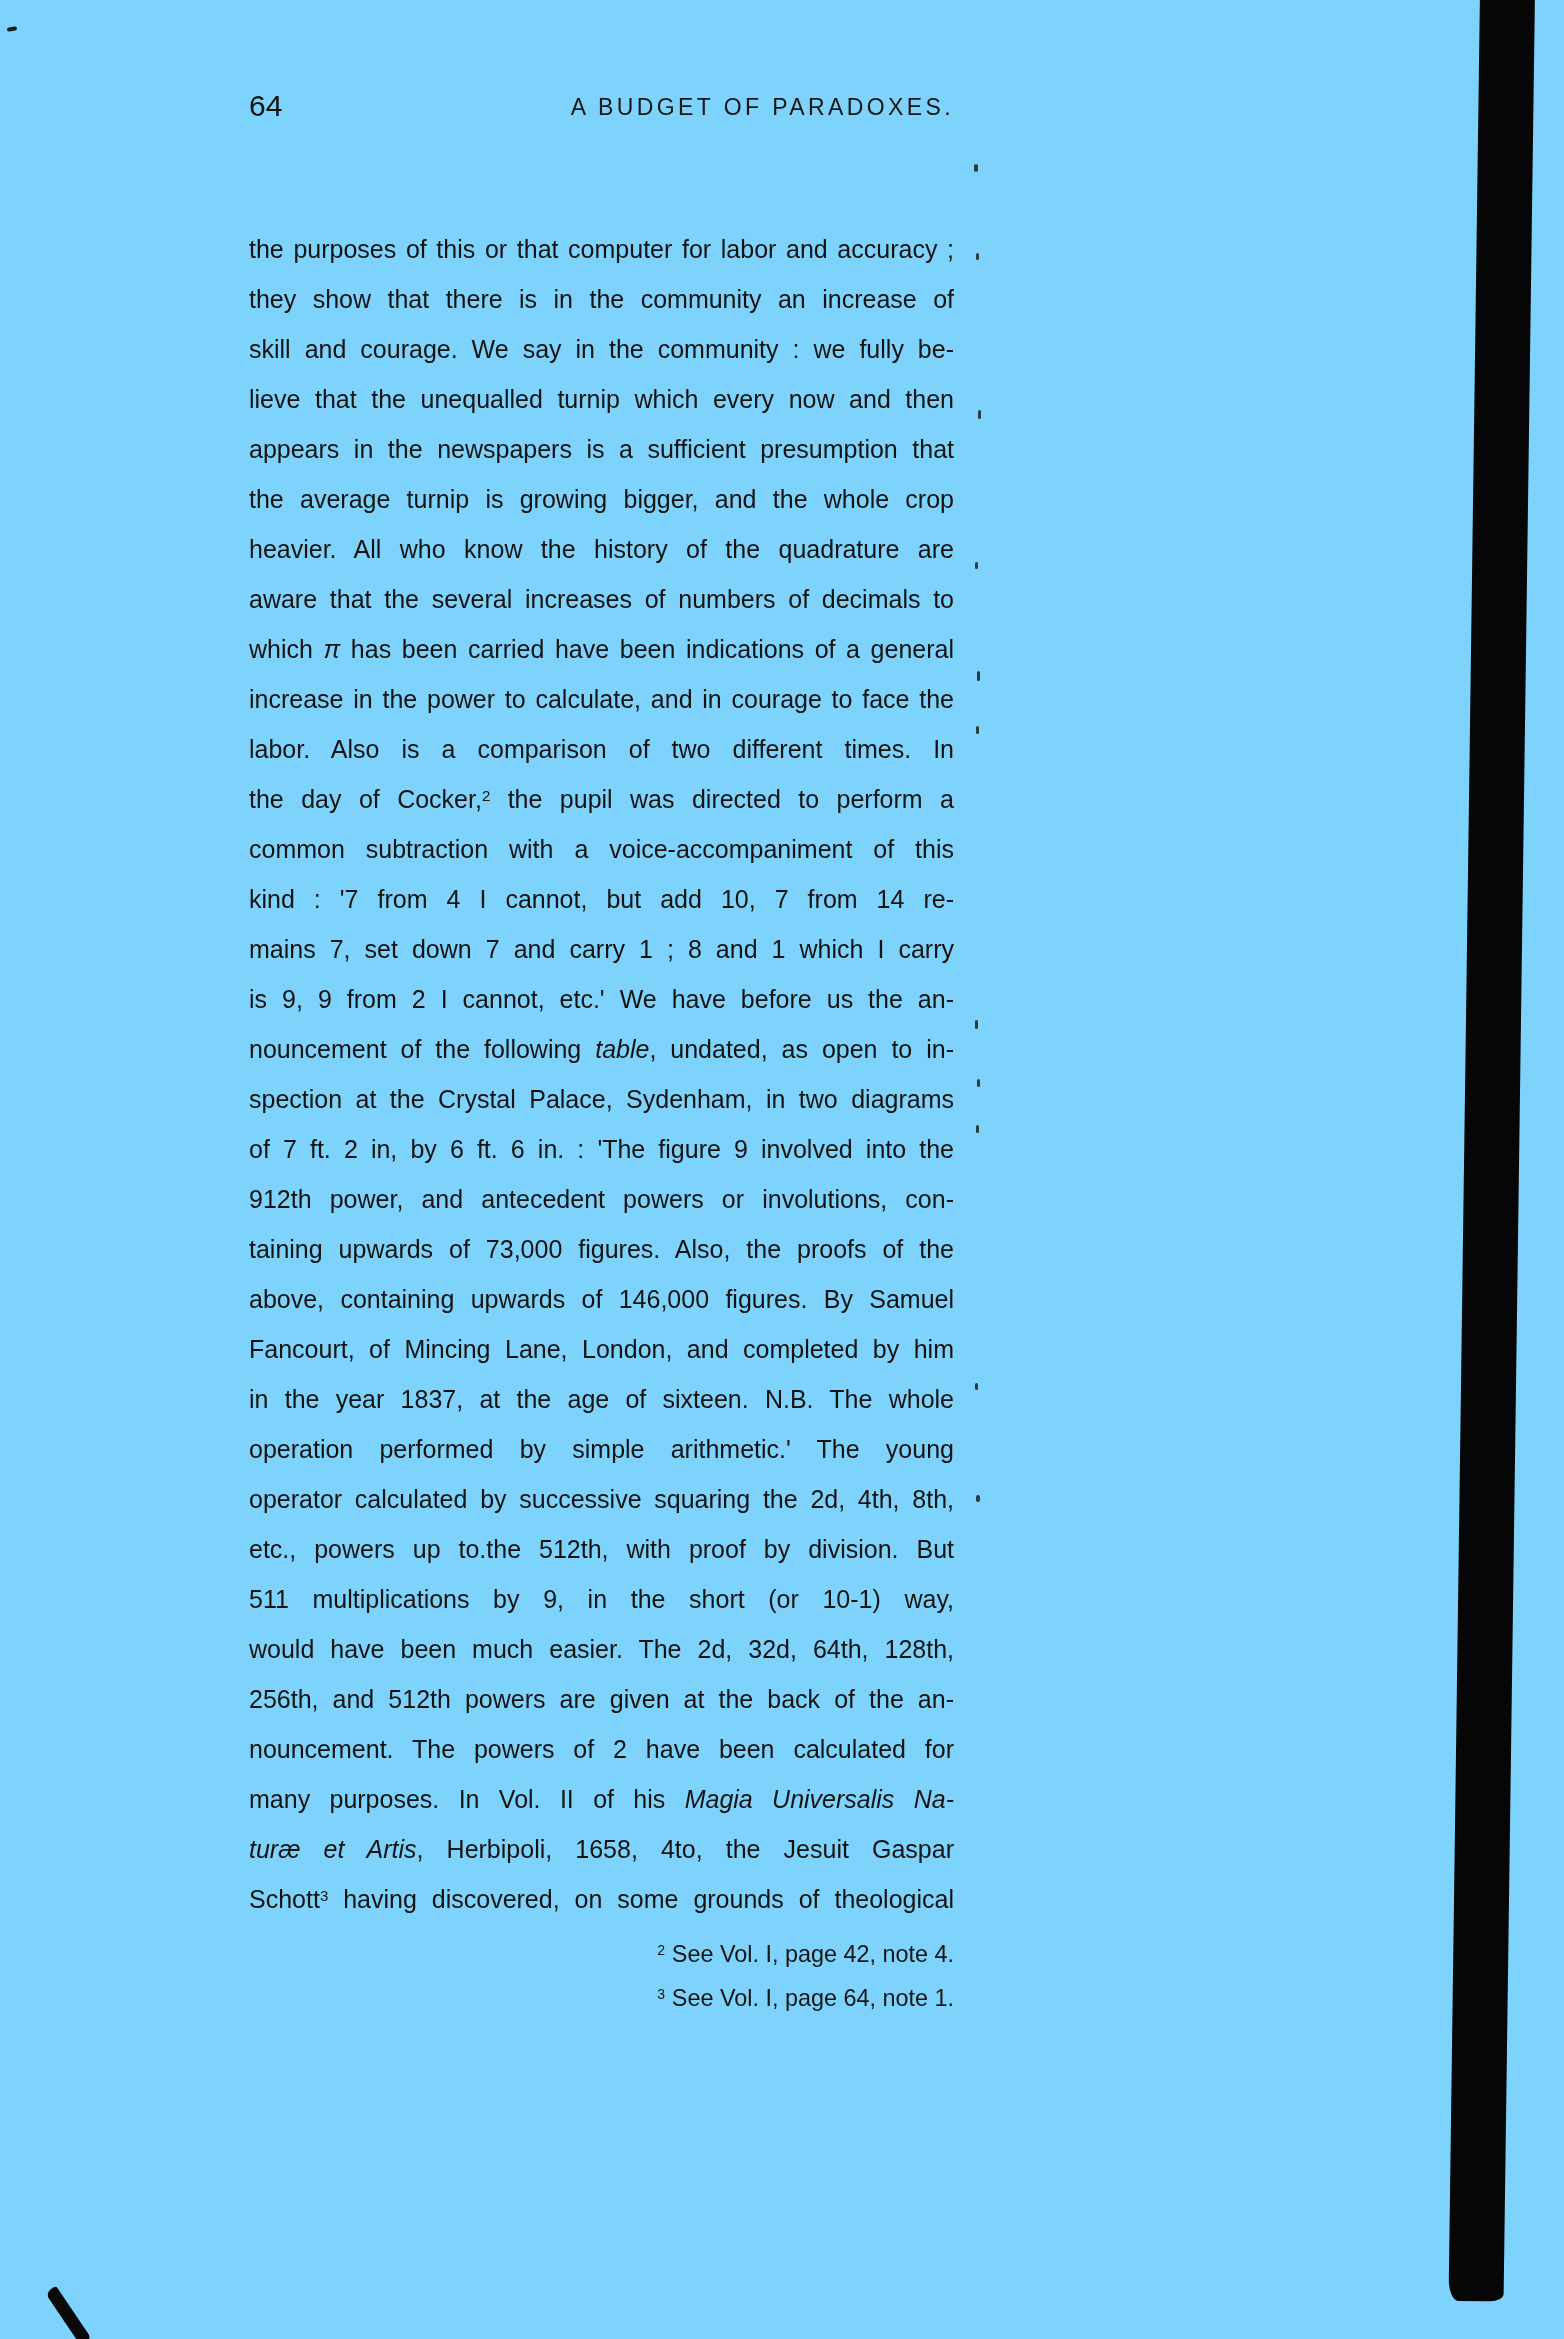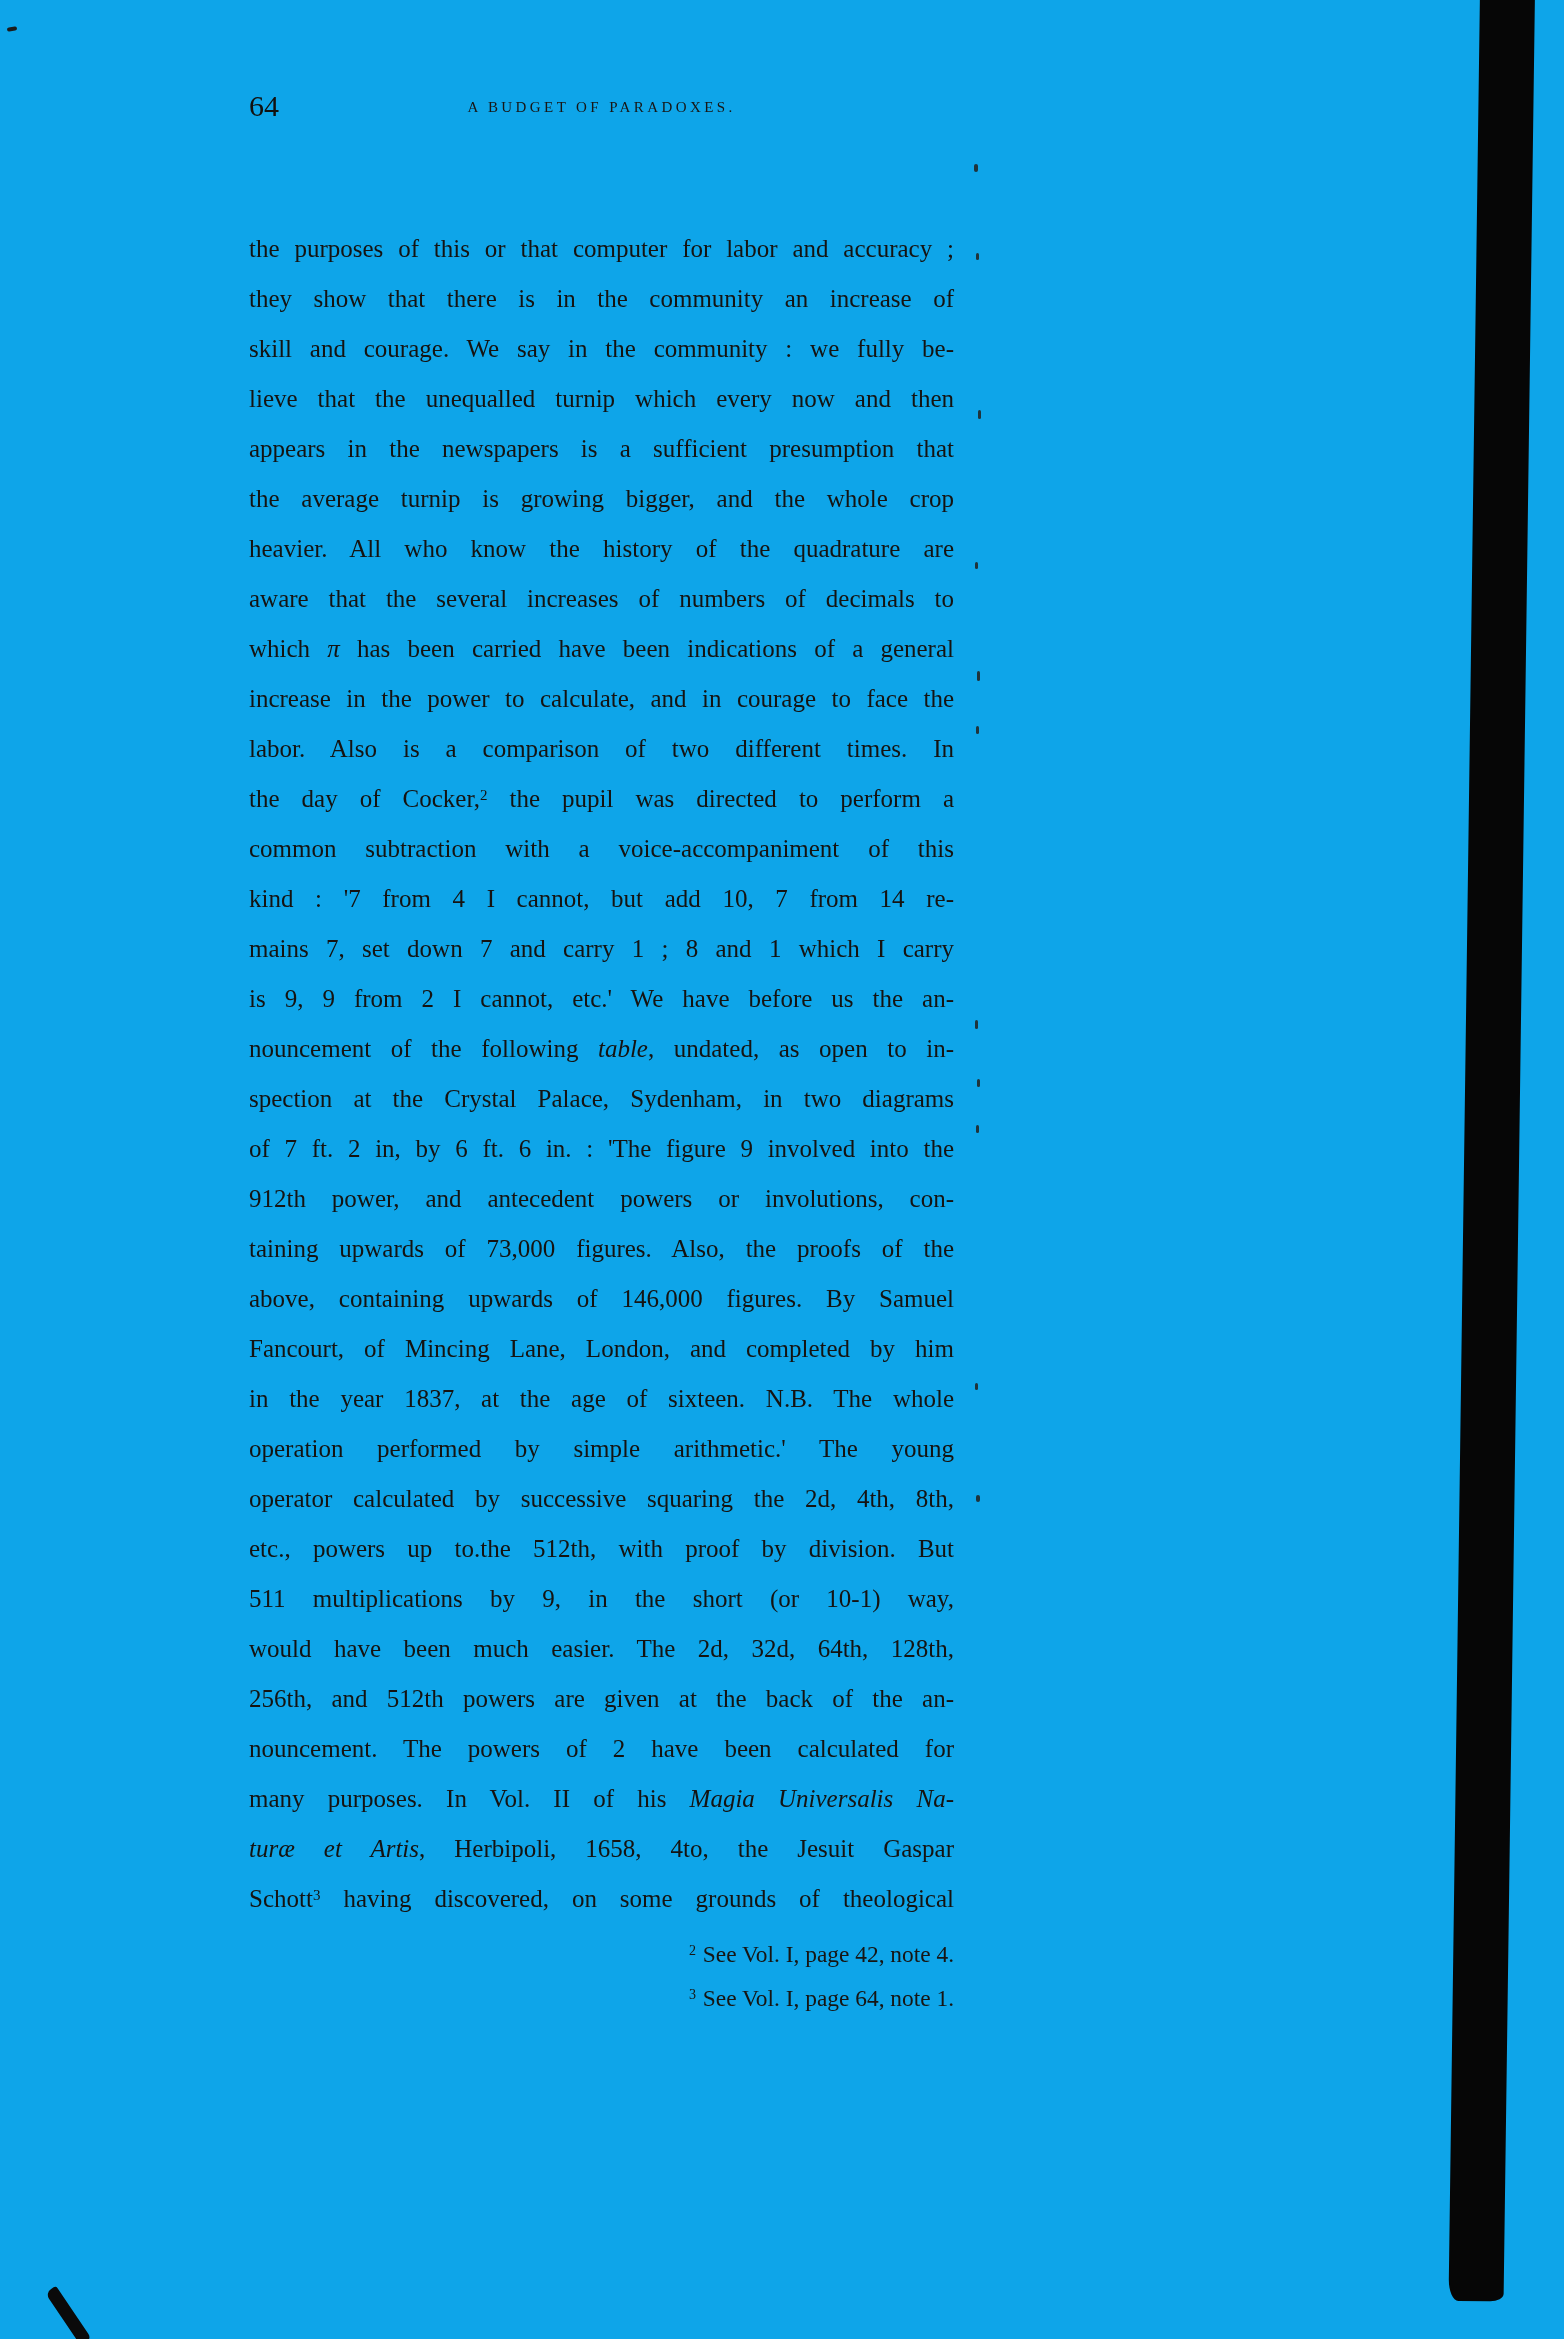--- a/index.html
+++ b/index.html
@@ -6,9 +6,9 @@
   .page{
     position:relative;
     width:1564px;height:2340px;
-    background:#0ea5e9;
+    background:#7dd3fc;
     overflow:hidden;
-    font-family:Liberation Serif, serif;
+    font-family:Liberation Sans, sans-serif;
     color:#151311;
   }
   

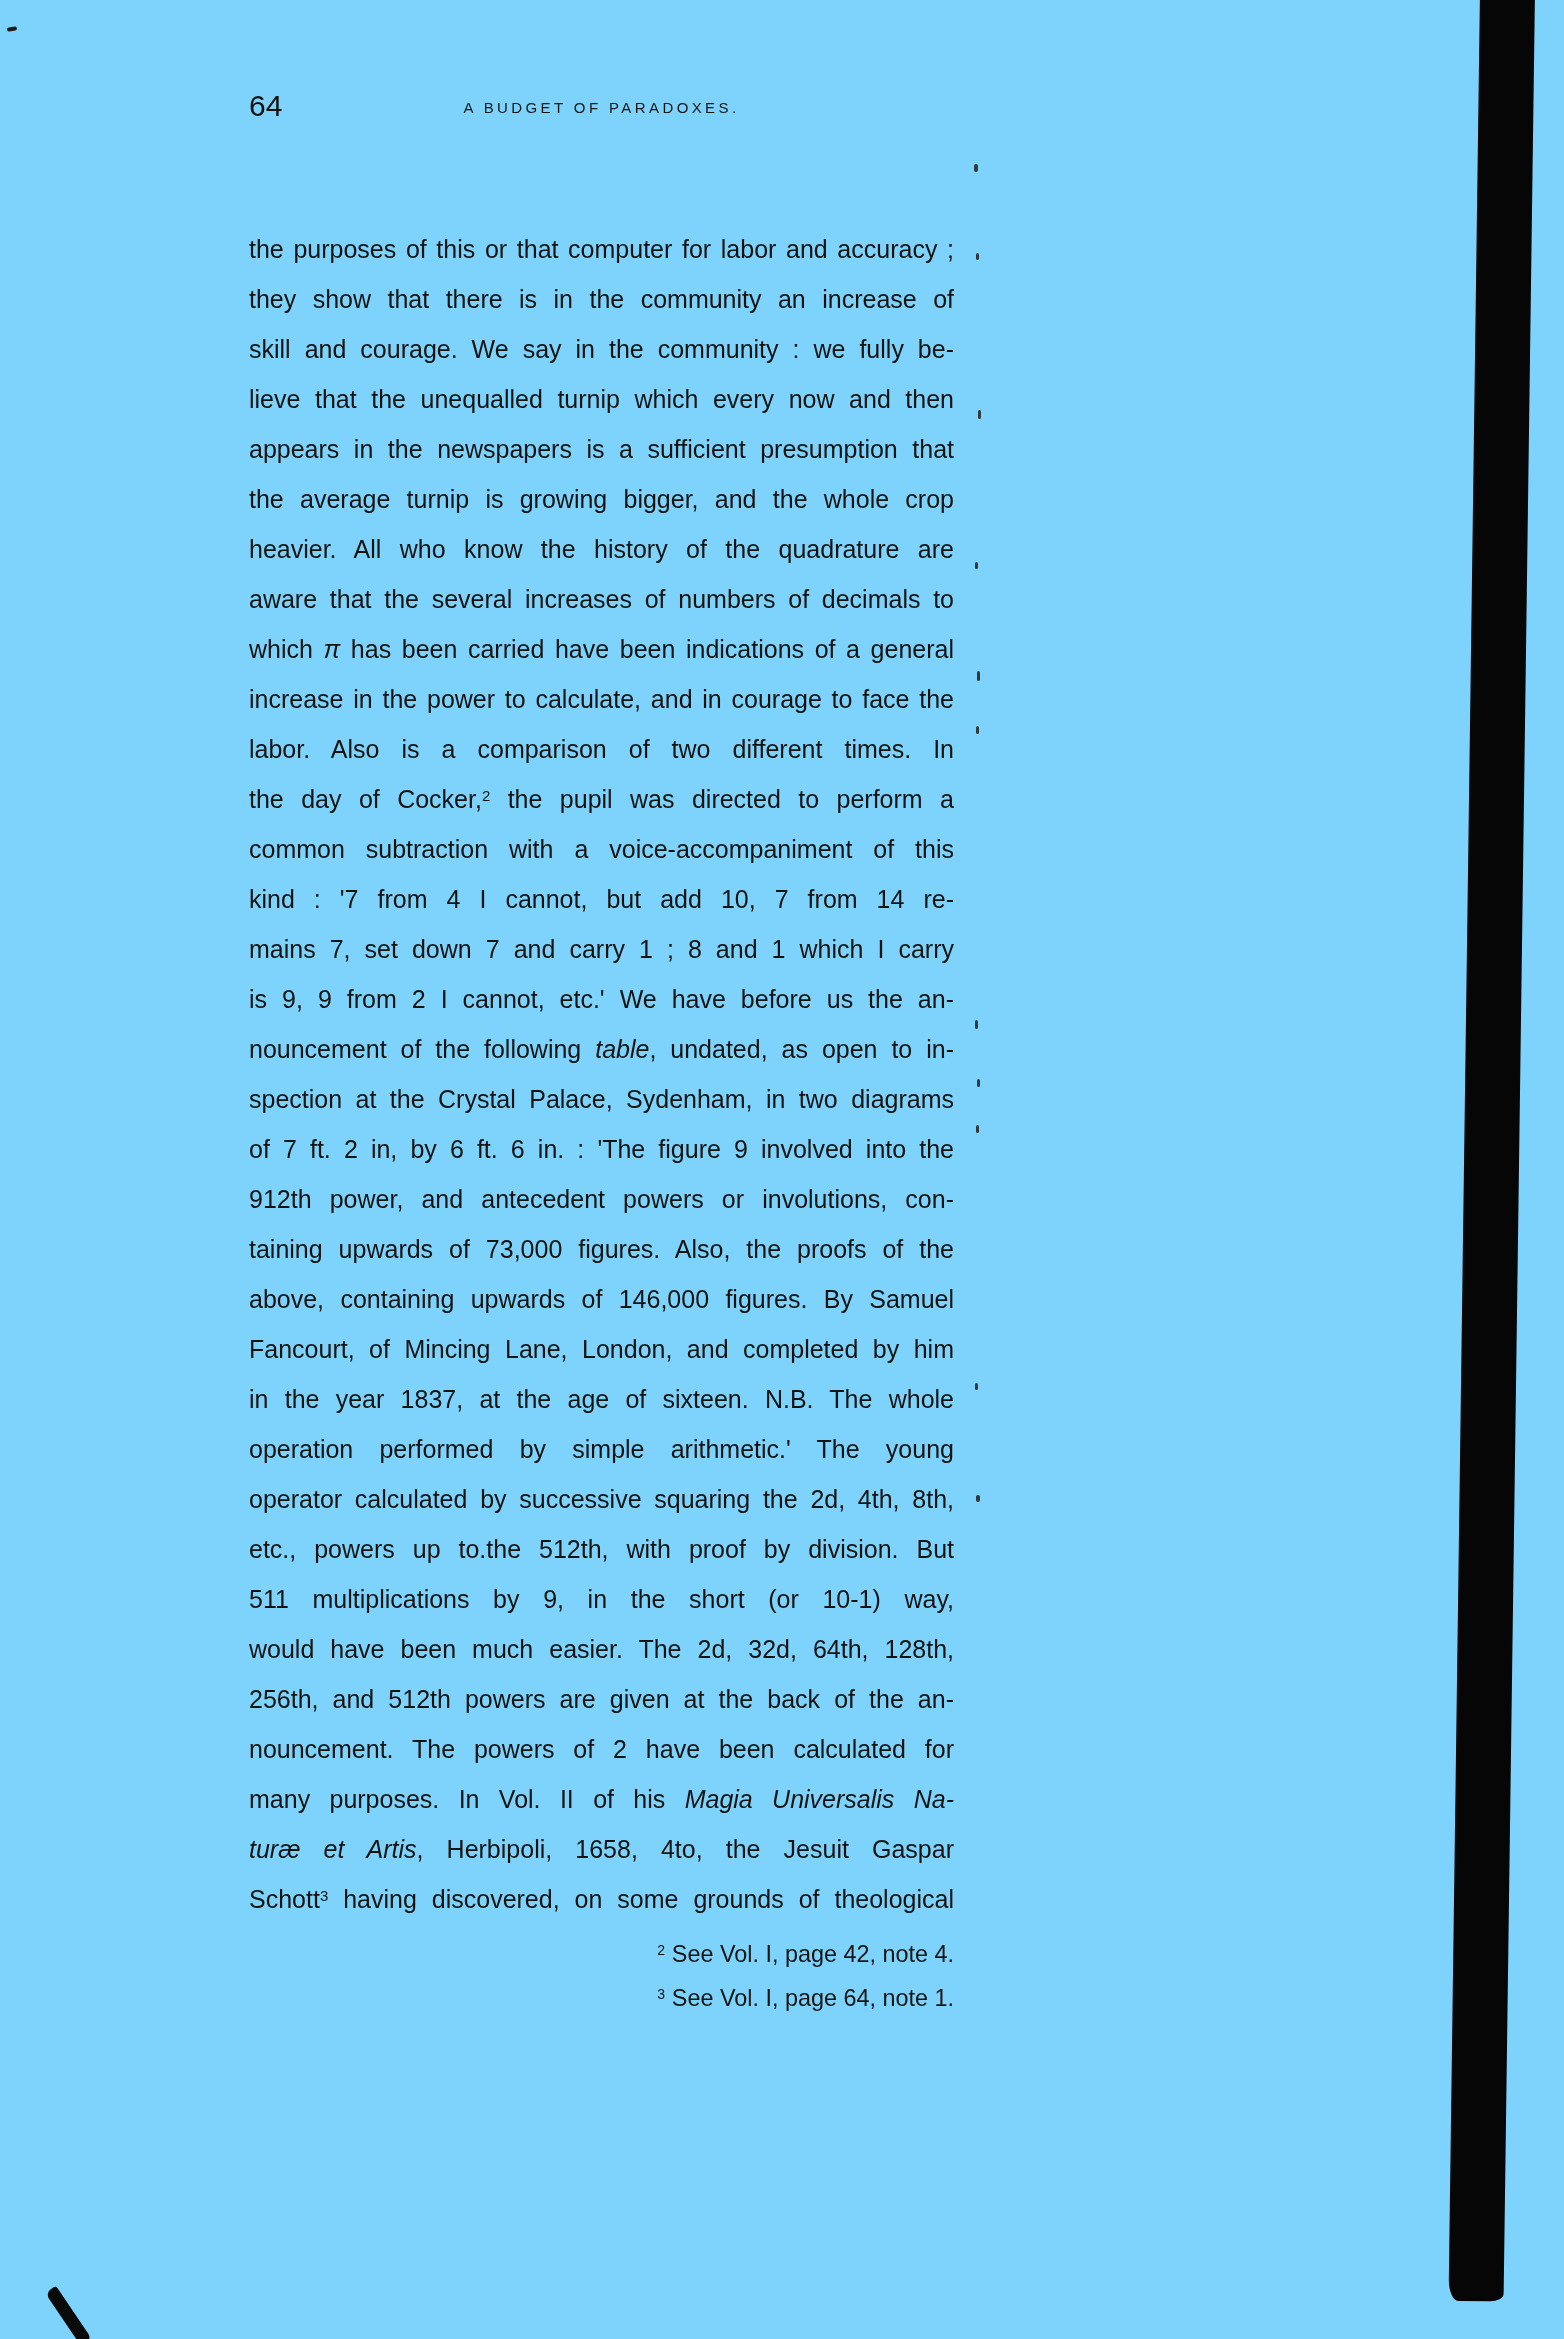--- a/index.html
+++ b/index.html
@@ -19,8 +19,8 @@
   }
   .runhead{
     position:absolute;left:0;top:6.8px;width:100%;
-    text-align:center;
-    font-size:15px;line-height:29px;
+    text-align:right;
+    font-size:23px;line-height:29px;
     letter-spacing:3.4px;color:#181614;
   }
   

